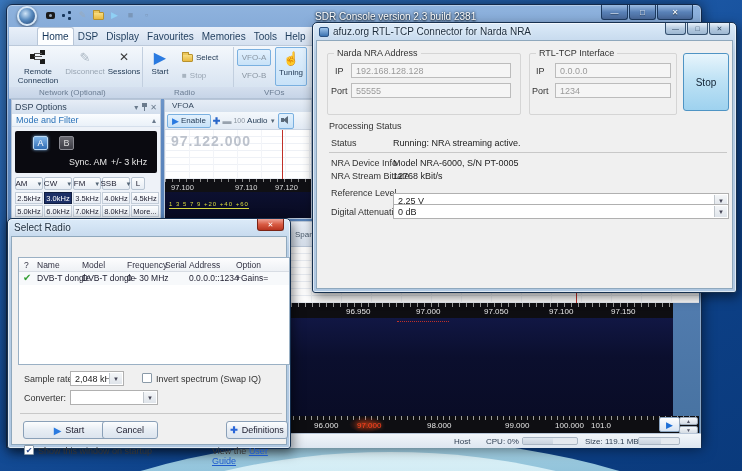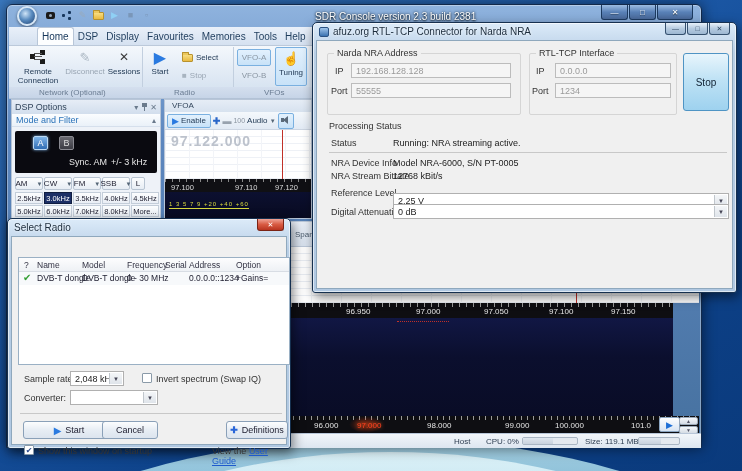--- a/index.html
+++ b/index.html
@@ -426,7 +426,7 @@
       <span class="blabel" style="left:416px;">98.000</span>
       <span class="blabel" style="left:494px;">99.000</span>
       <span class="blabel" style="left:544px;">100.000</span>
-      <span class="blabel" style="left:620px;">101.0</span>
+      <span class="blabel" style="left:580px;">101.0</span>
       <span class="playbtn">▶</span>
     </div>
     <span class="spin" style="top:412px;">▲</span>

